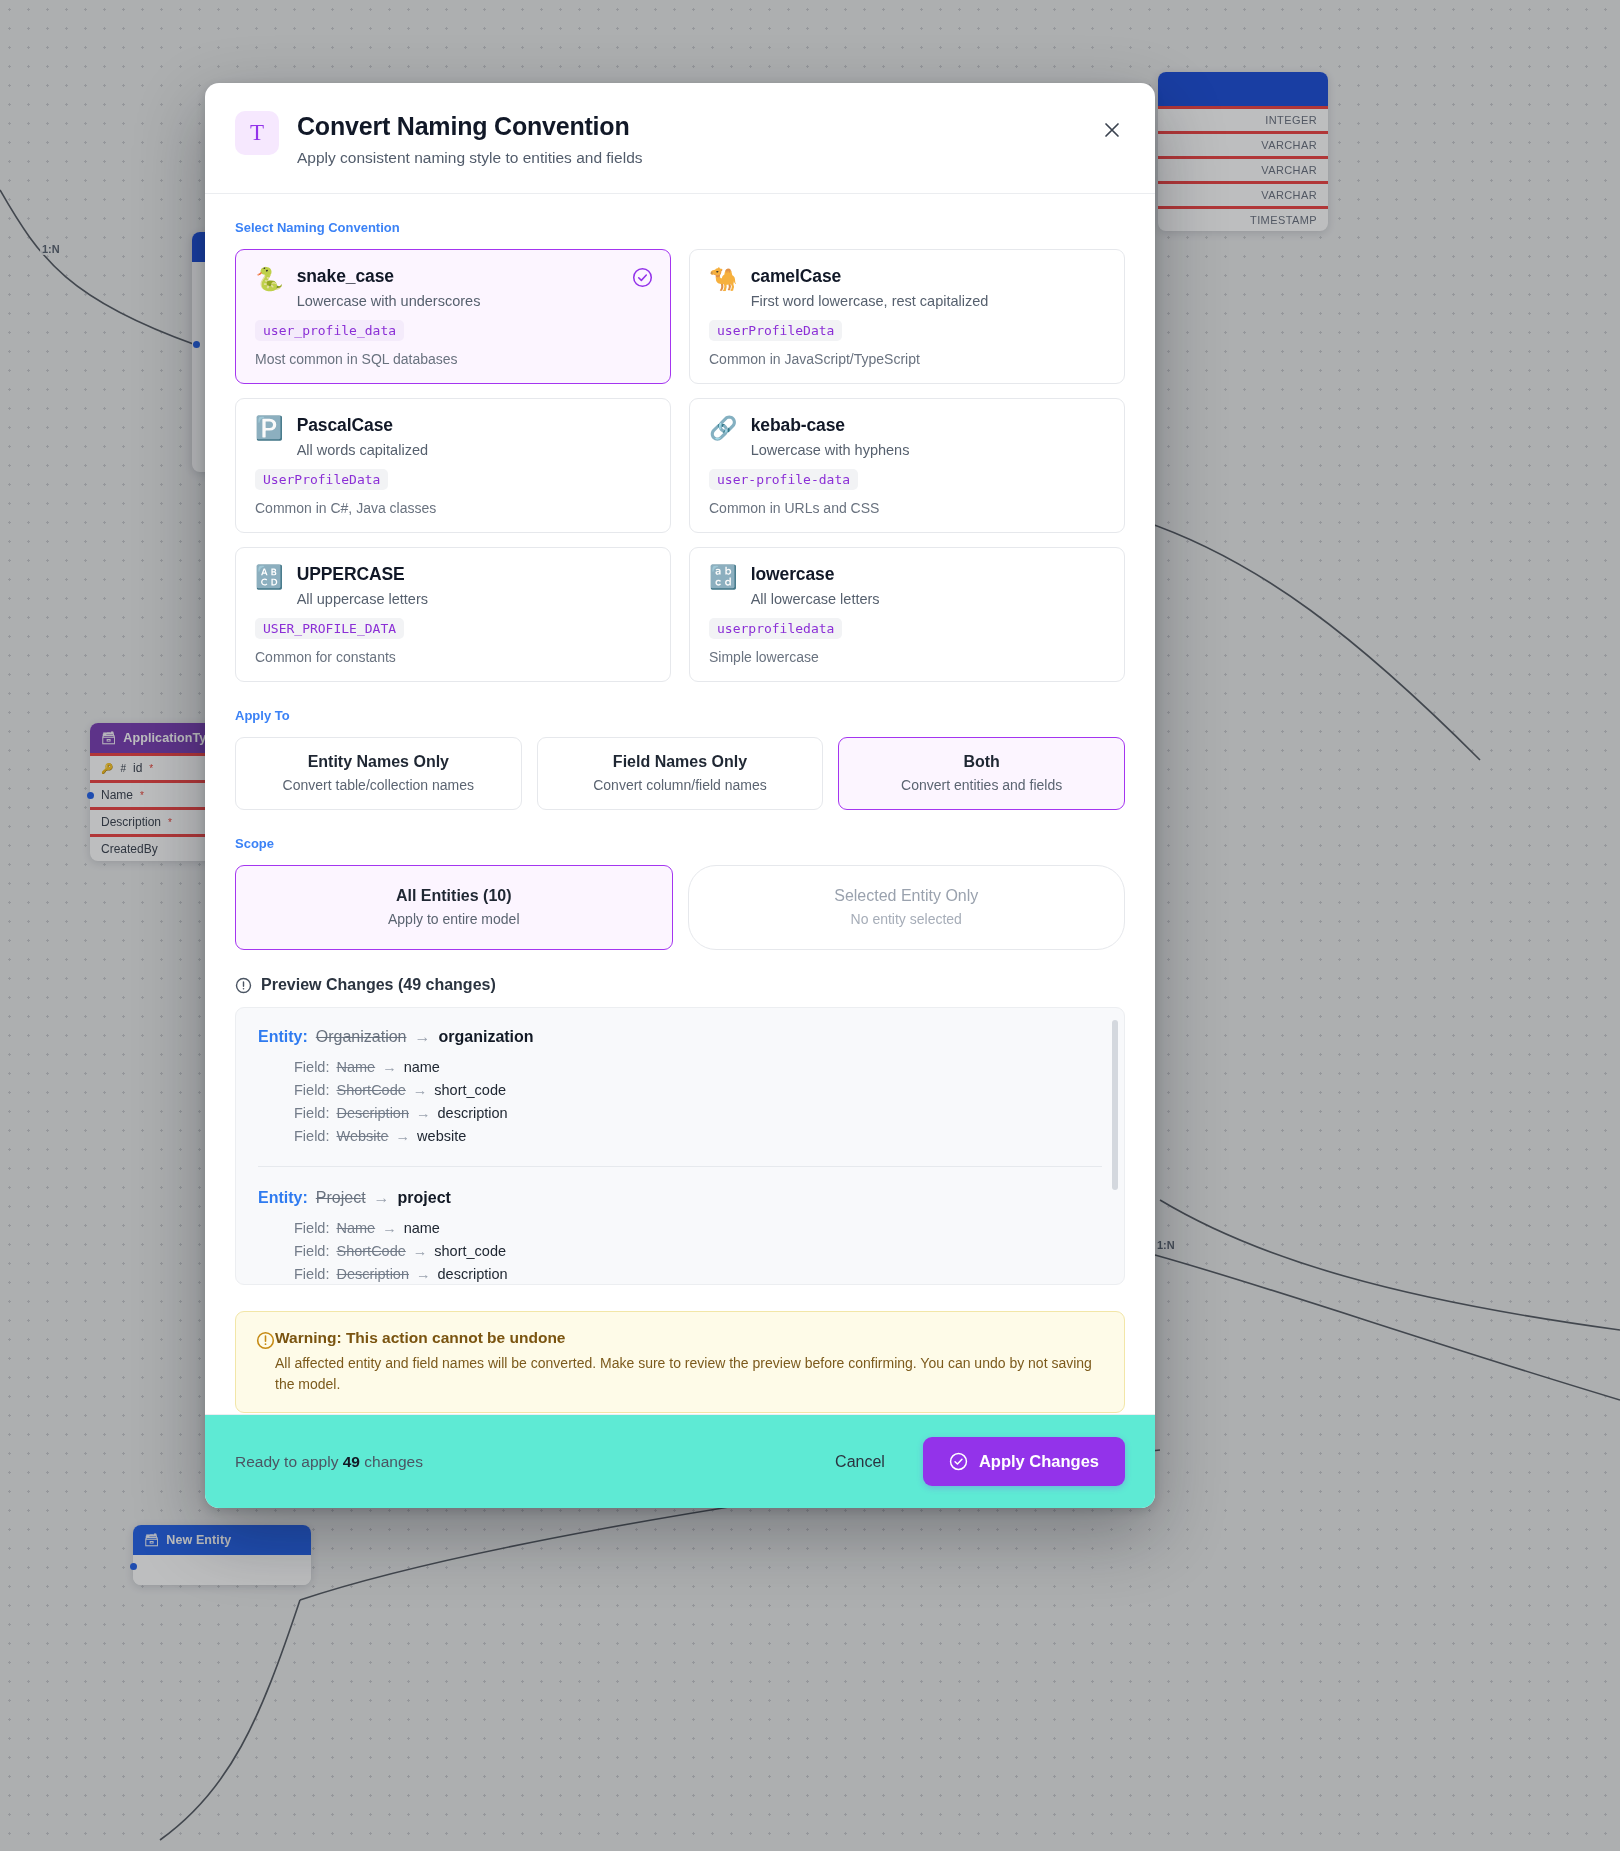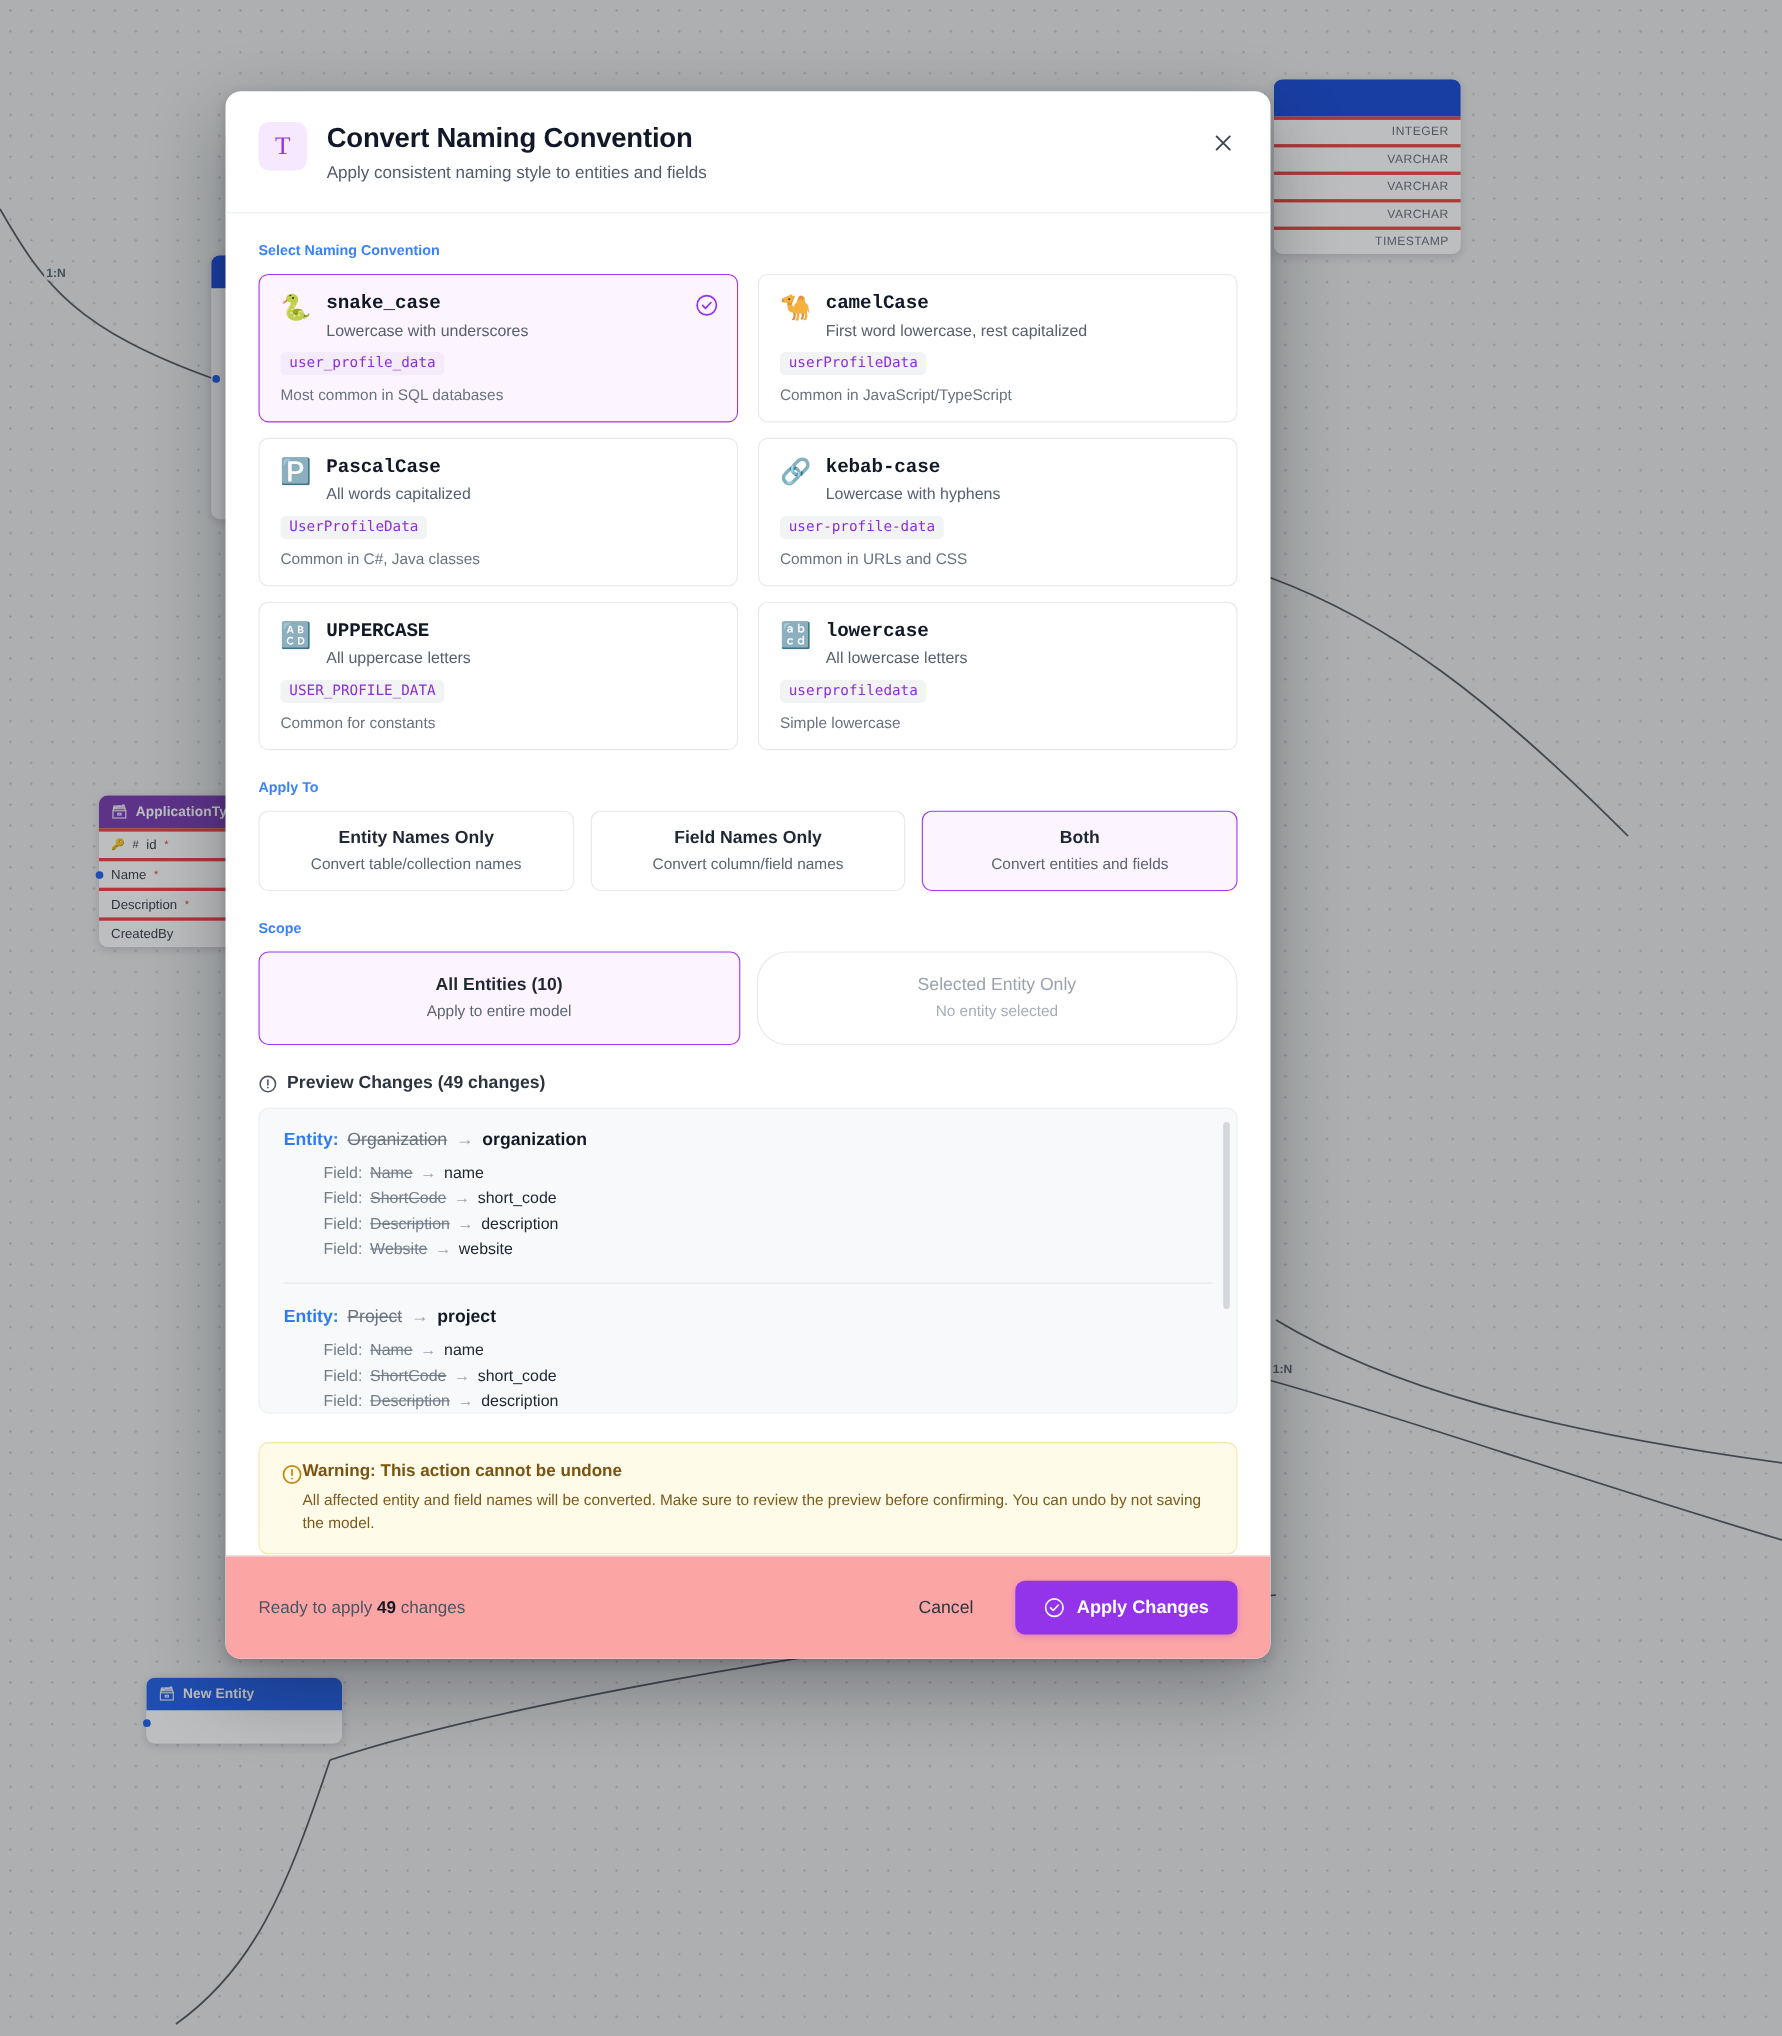--- a/index.html
+++ b/index.html
@@ -149,7 +149,7 @@
   .conv-emoji { font-size: 23px; line-height: 1; margin-top: 1px; flex: none; }
   .conv-name {
     font-size: 17.5px; font-weight: 700; color: #111827;
-    letter-spacing: -.1px; line-height: 1.1; font-family: Liberation Mono, monospace;
+    letter-spacing: -.1px; line-height: 1.1;
   }
   .conv-desc {
     font-size: 14.5px; color: #56606e; margin-top: 7px;

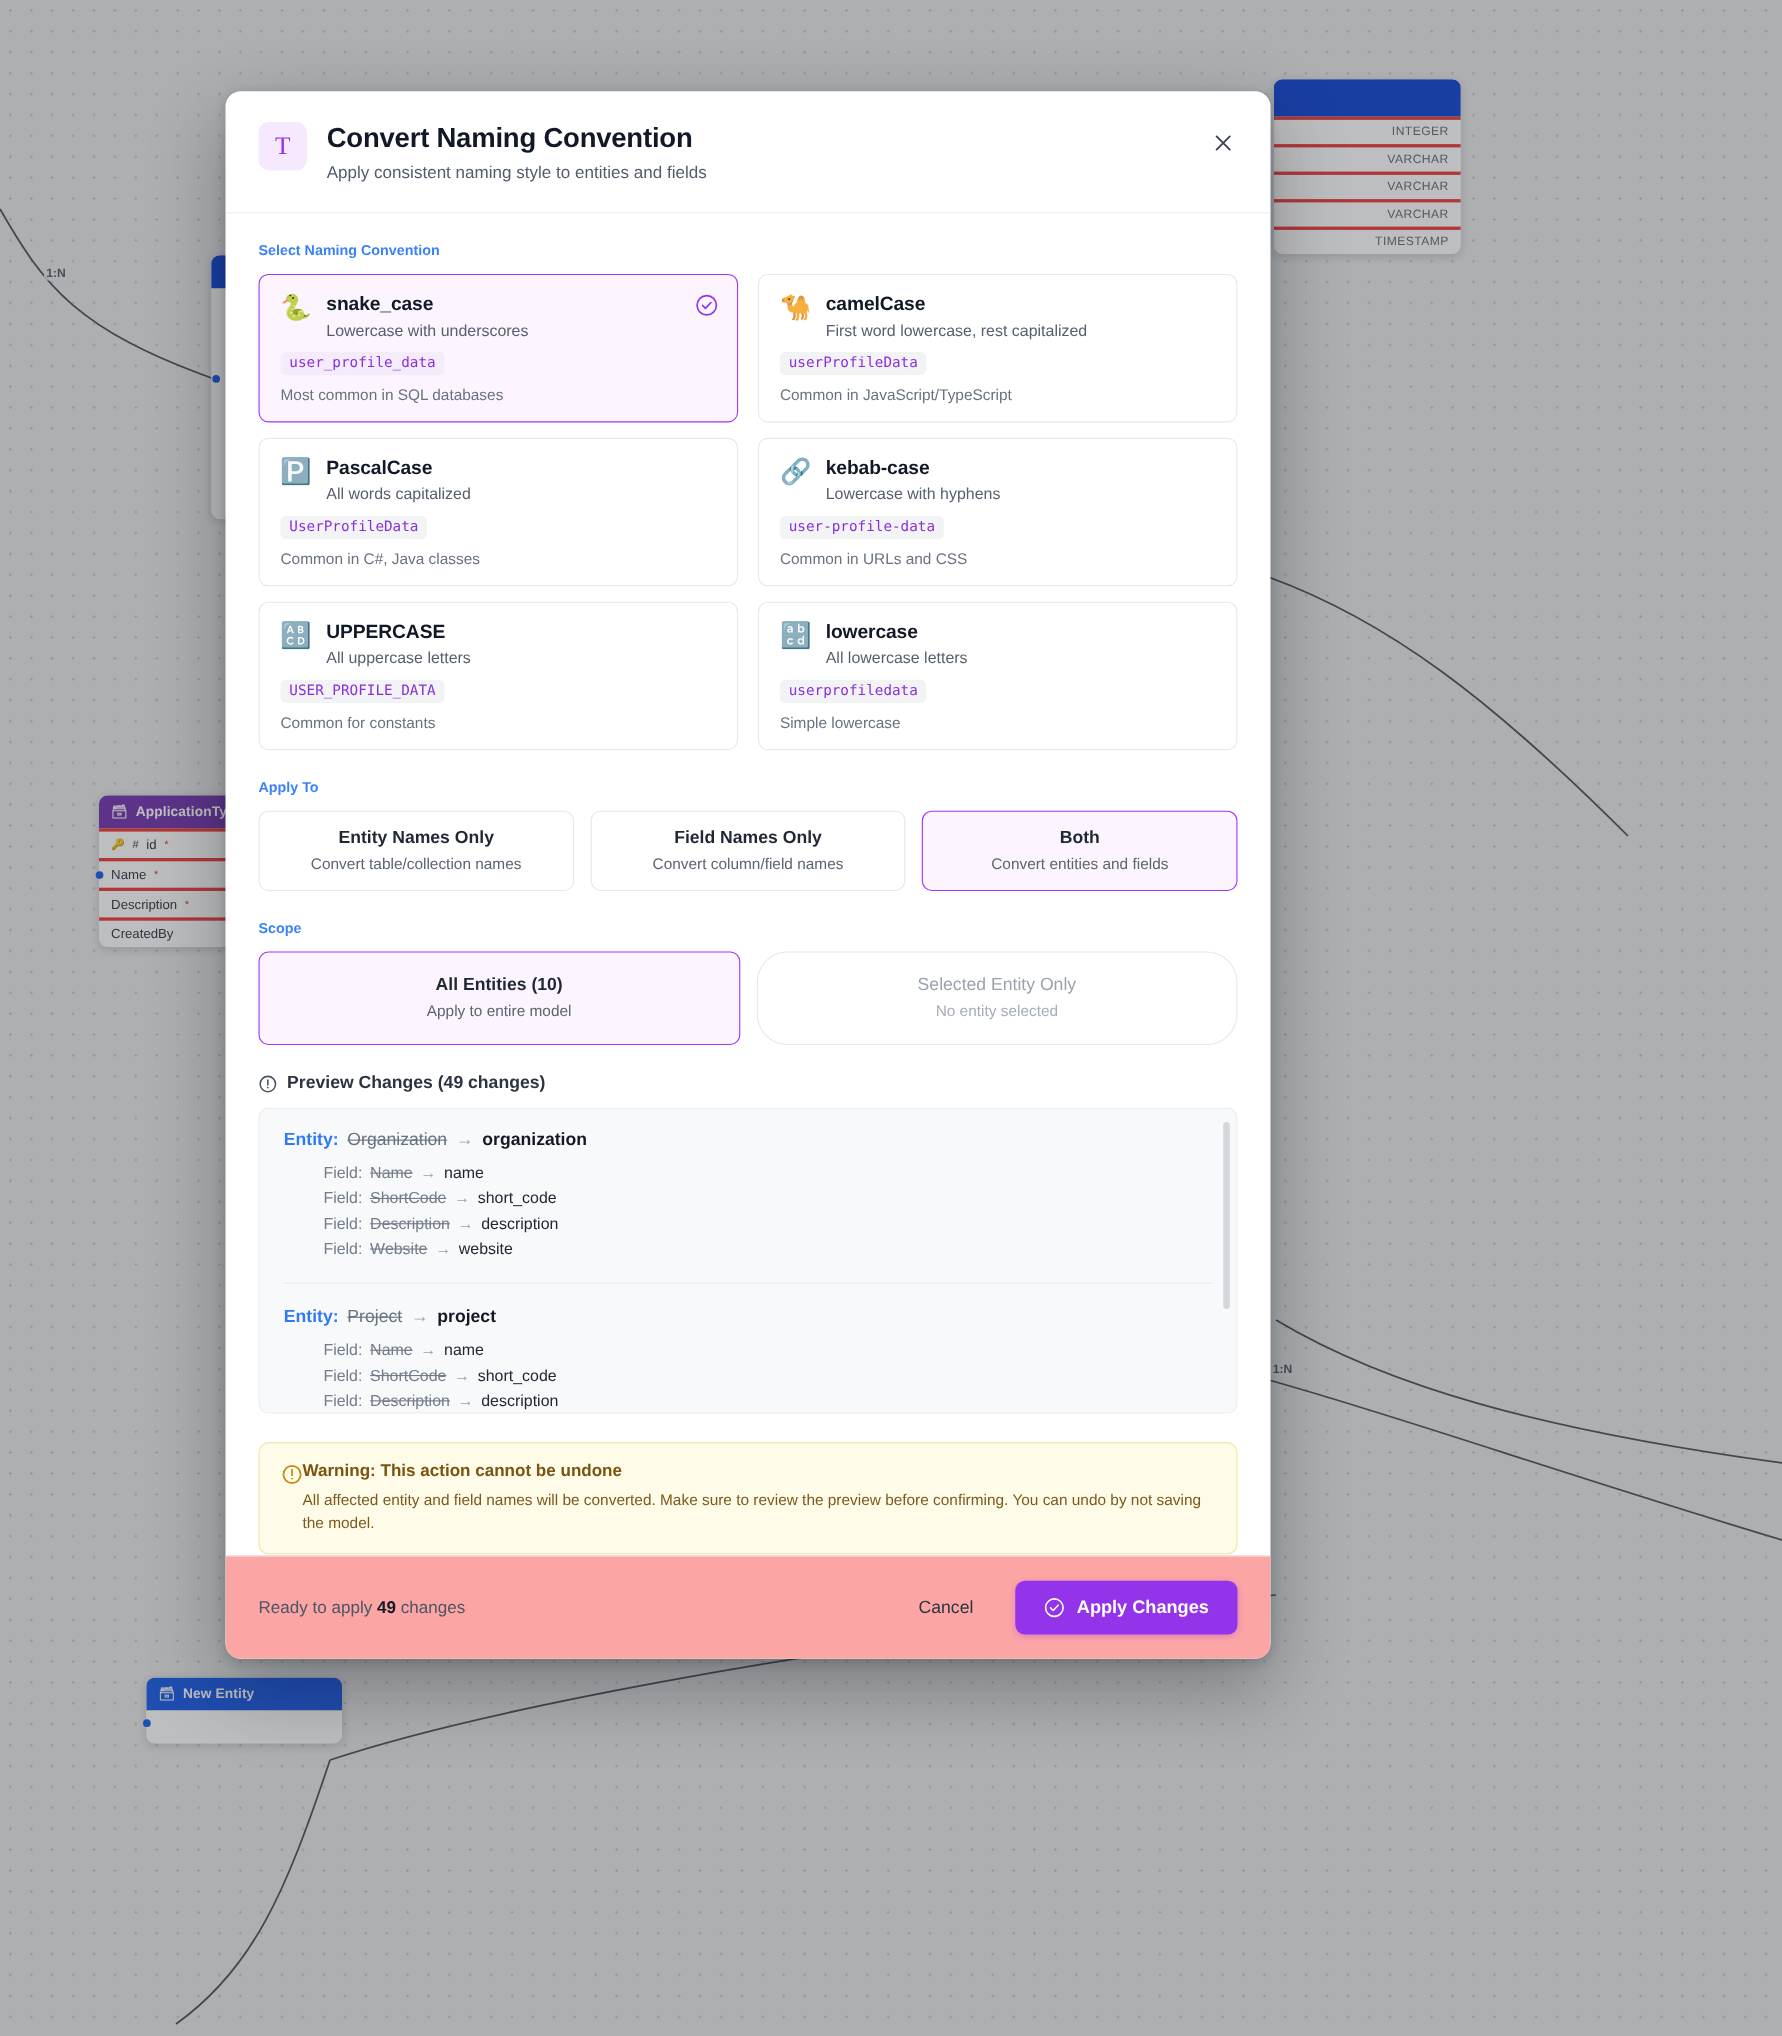--- a/index.html
+++ b/index.html
@@ -258,7 +258,7 @@
   
   .modal-footer {
     border-top: 1px solid #ebedf0;
-    background: #fca5a5;
+    background: #5eead4;
     padding: 22px 30px;
     display: flex; align-items: center; justify-content: space-between;
     flex: none;

